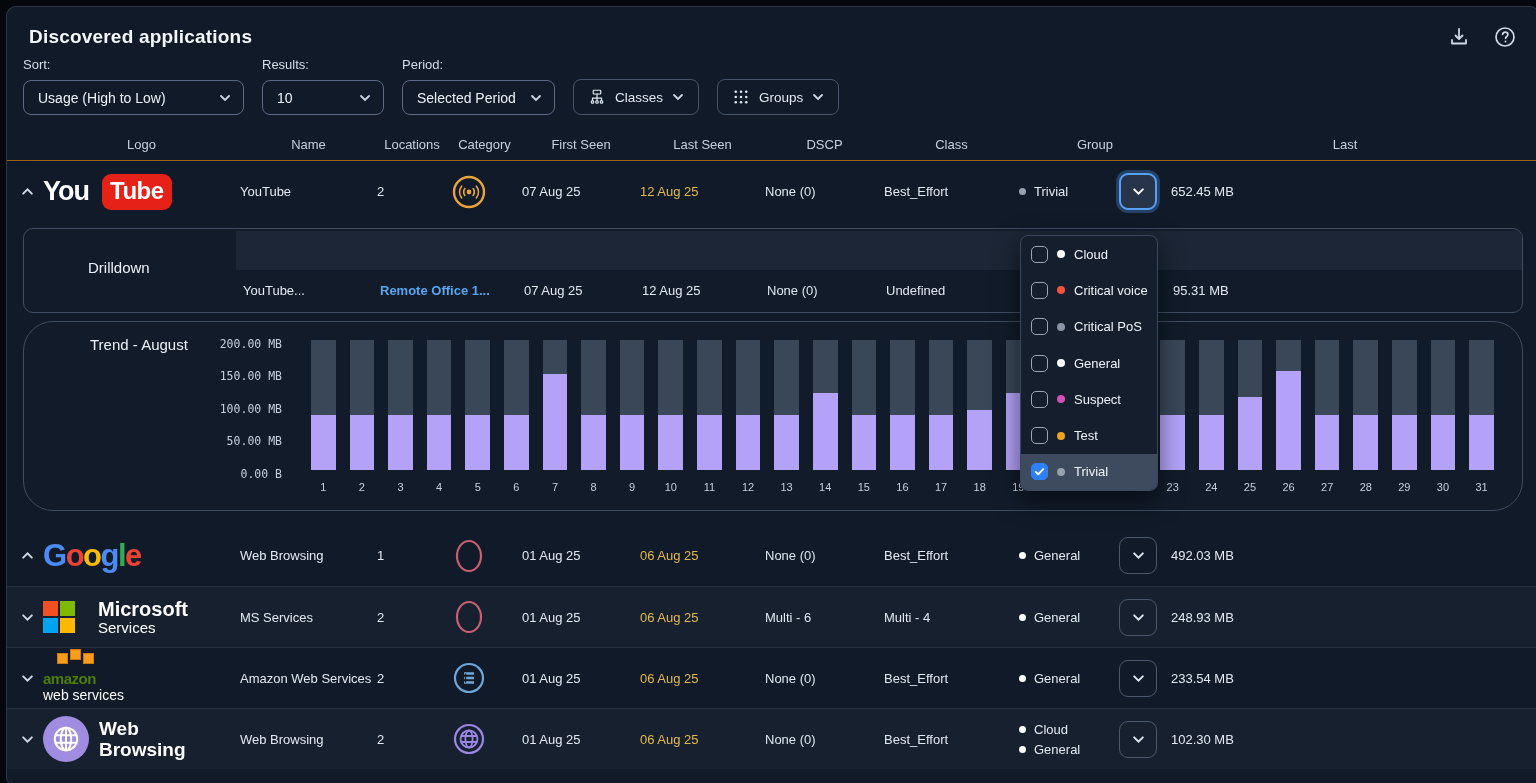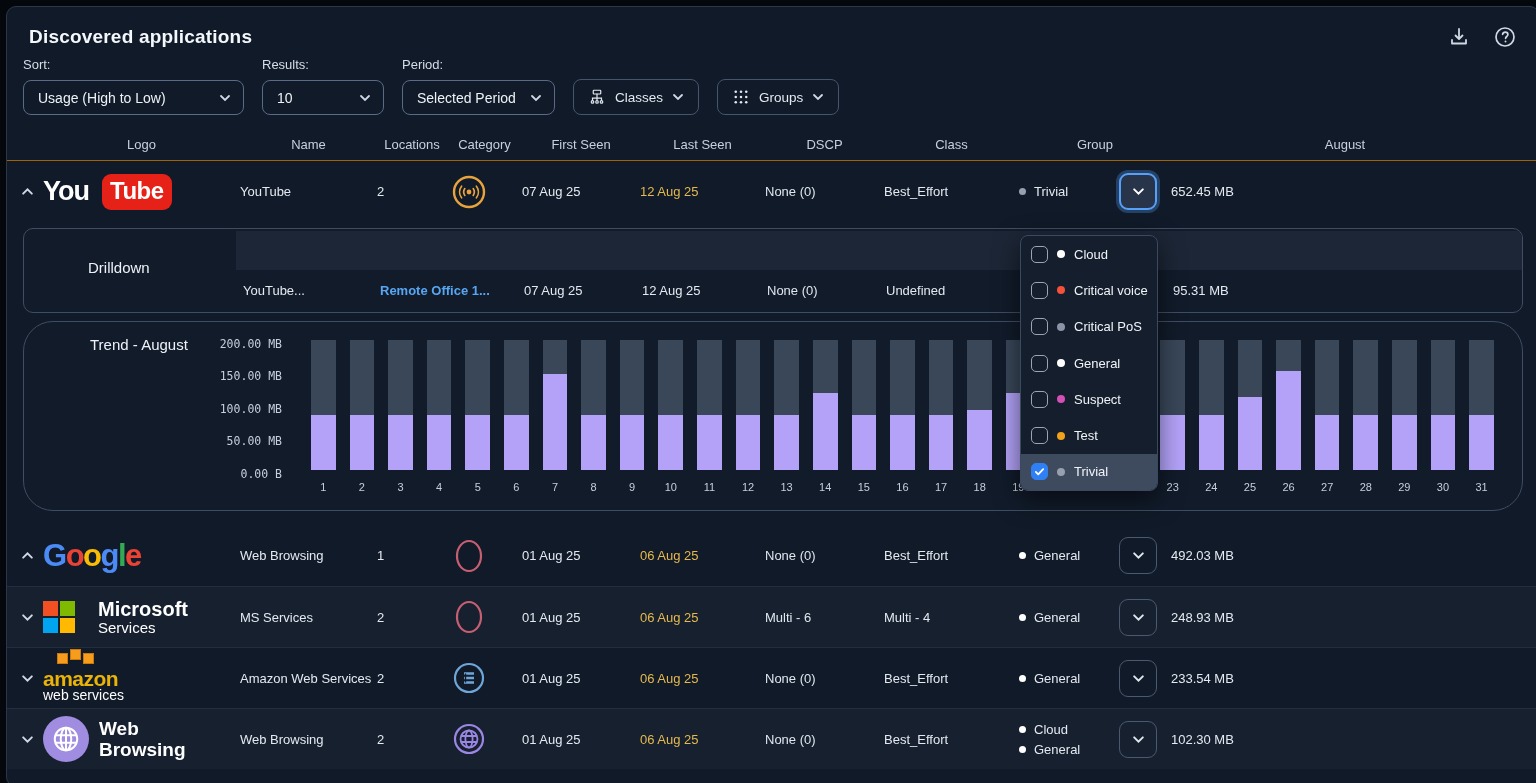--- a/index.html
+++ b/index.html
@@ -230,7 +230,7 @@
     <span>DSCP</span>
     <span>Class</span>
     <span style="grid-column:10/12">Group</span>
-    <span style="grid-column:12/14">August</span>
+    <span style="grid-column:12/14">Last</span>
   </div>
 
   <div class="grid row">

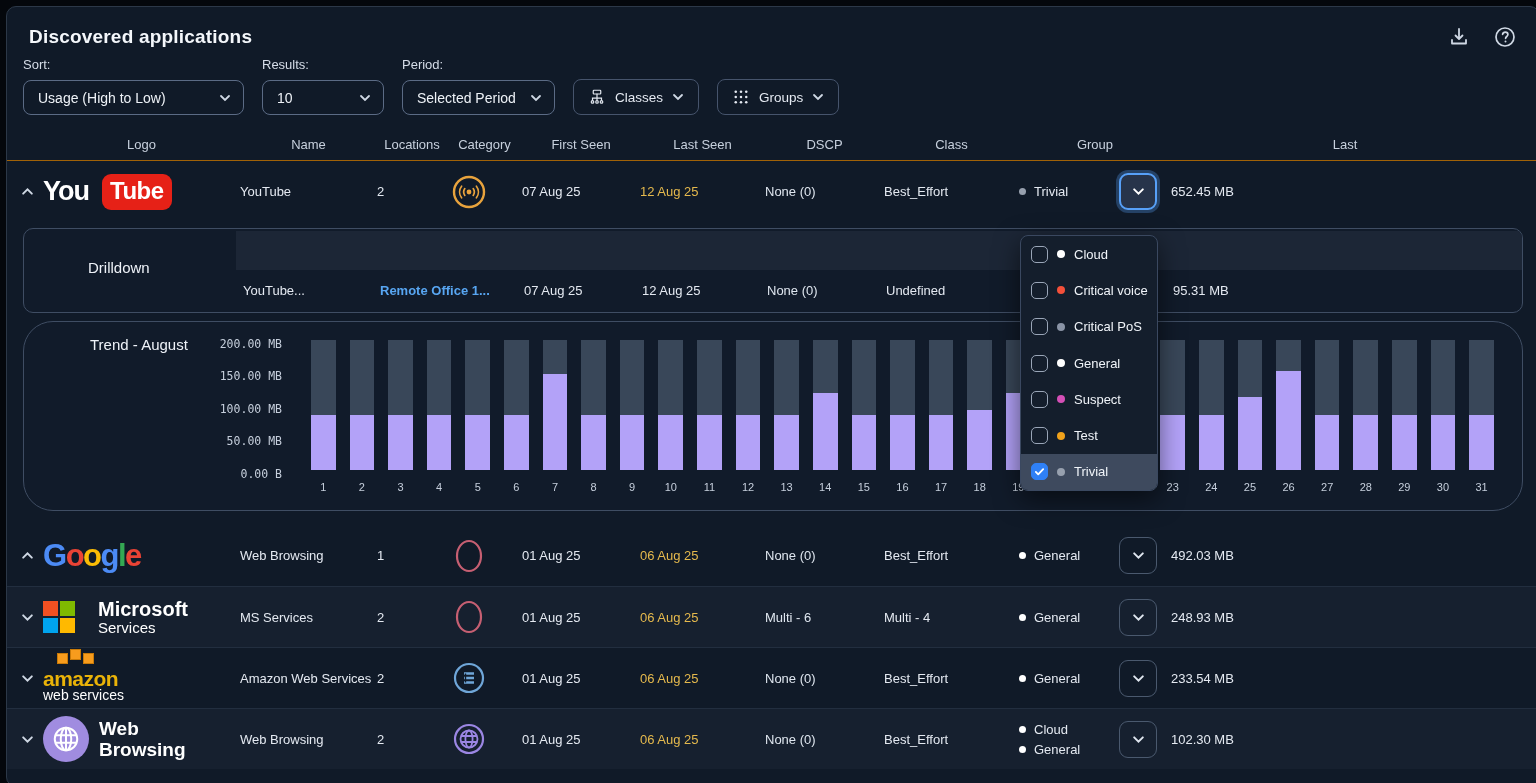--- a/index.html
+++ b/index.html
@@ -73,7 +73,7 @@
   .az-boxes { position:absolute; top:-2px; left:14px; display:flex; gap:2px; }
   .az-boxes i { width:11px; height:11px; background:#f79c1d; border:1px solid #c97a08; display:block; }
   .az-boxes i:nth-child(2){ margin-top:-4px; }
-  .az-text b { display:block; color:#eab308; font-size:21px; font-weight:700; line-height:19px; letter-spacing:-.5px; }
+  .az-text b { display:block; color:#4d7c0f; font-size:15px; font-weight:700; line-height:19px; letter-spacing:-.5px; }
   .az-text span { display:block; color:#fff; font-size:14px; line-height:14px; }
   .wb-logo { display:flex; align-items:center; gap:10px; }
   .wb-circle { width:46px; height:46px; border-radius:50%; background:#a08ce0; display:flex;

